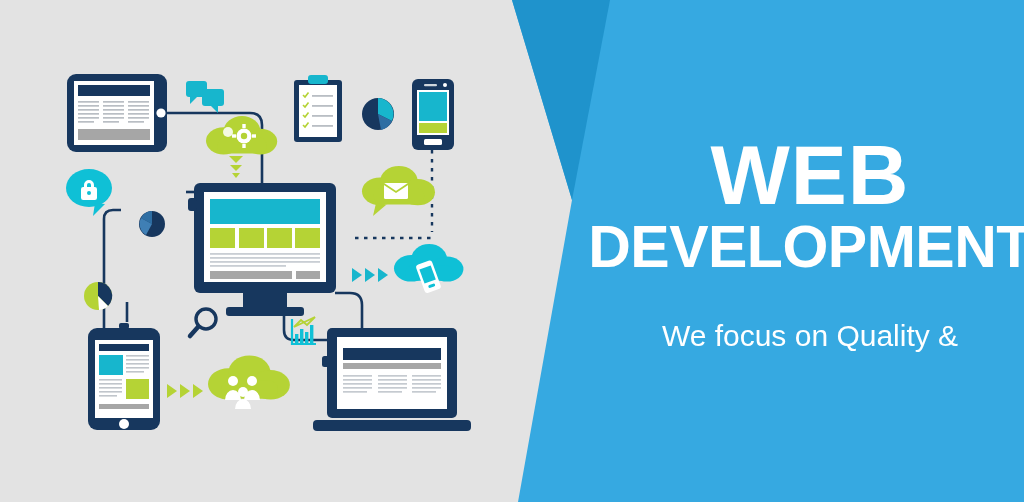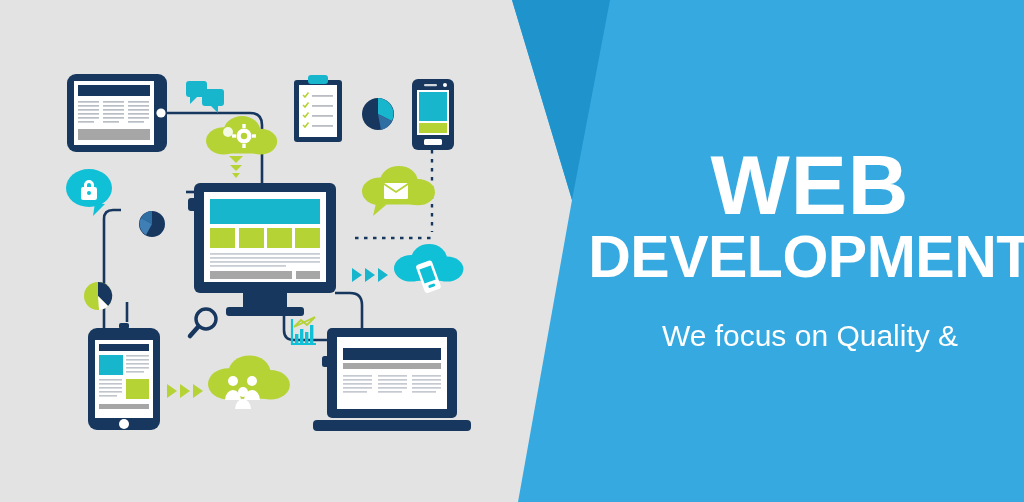--- a/index.html
+++ b/index.html
@@ -25,7 +25,7 @@
     margin:0 0 26px 0;white-space:nowrap;
   }
   .sub{
-    font-size:30px;font-weight:normal;line-height:1.38;margin:2px;
+    font-size:30px;font-weight:normal;line-height:1.38;margin:12px;
   }
 </style>
 </head>

